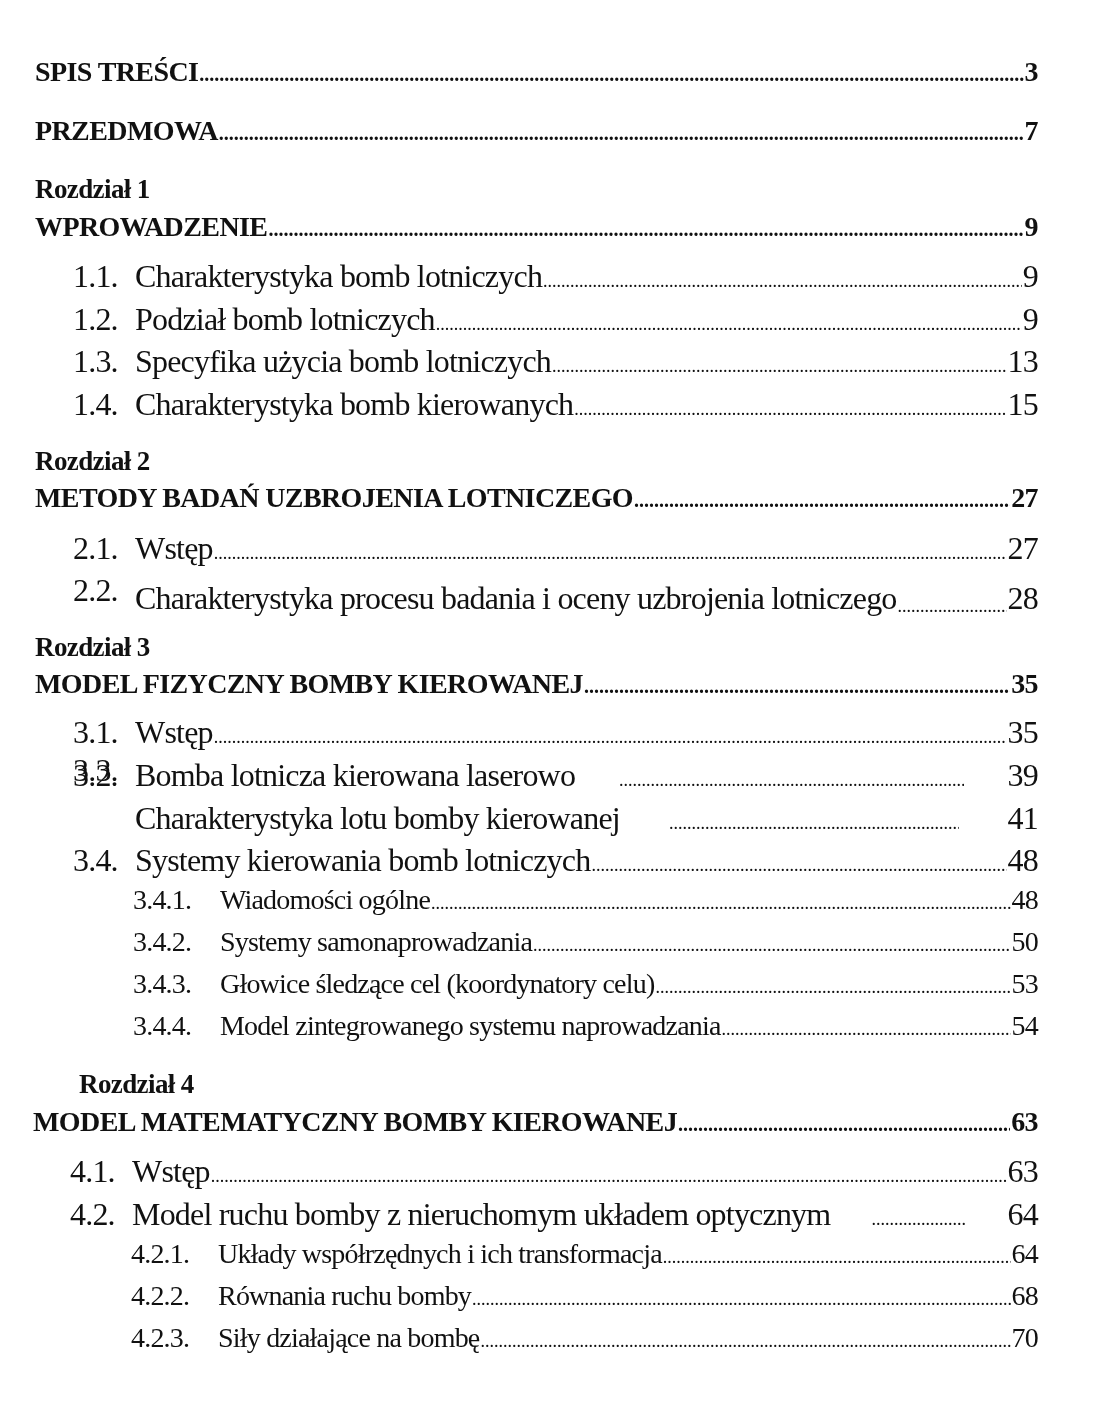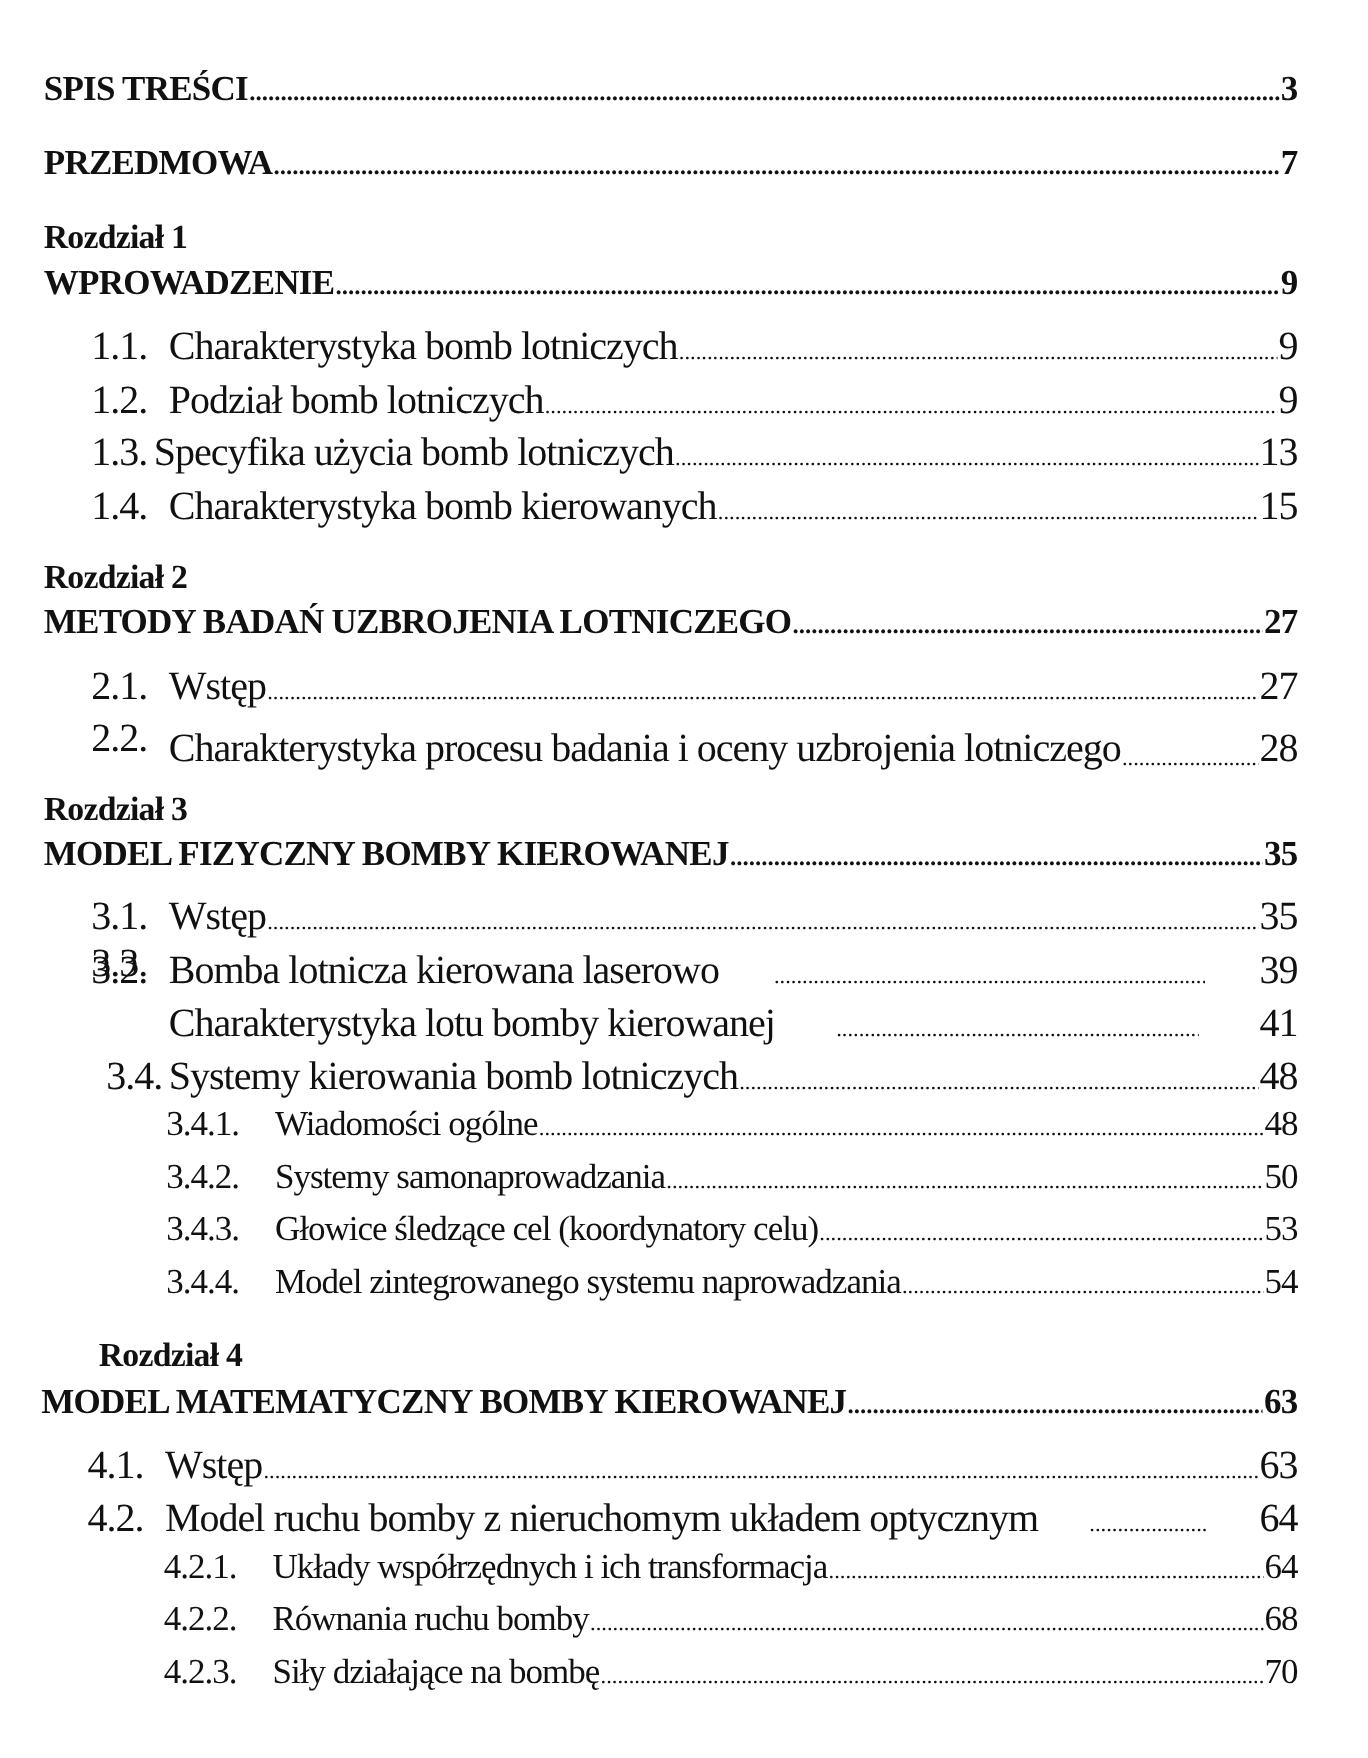--- a/index.html
+++ b/index.html
@@ -118,7 +118,7 @@
   </div>
 
   <div class="num lvl1" style="left:73px; top:343px;">1.3.</div>
-  <div class="entry lvl1" style="left:123px; top:343px;">
+  <div class="entry lvl1" style="left:135px; top:343px;">
     <span class="title">Specyfika użycia bomb lotniczych</span>
     <span class="leader"></span>
     <span class="page-num">13</span>

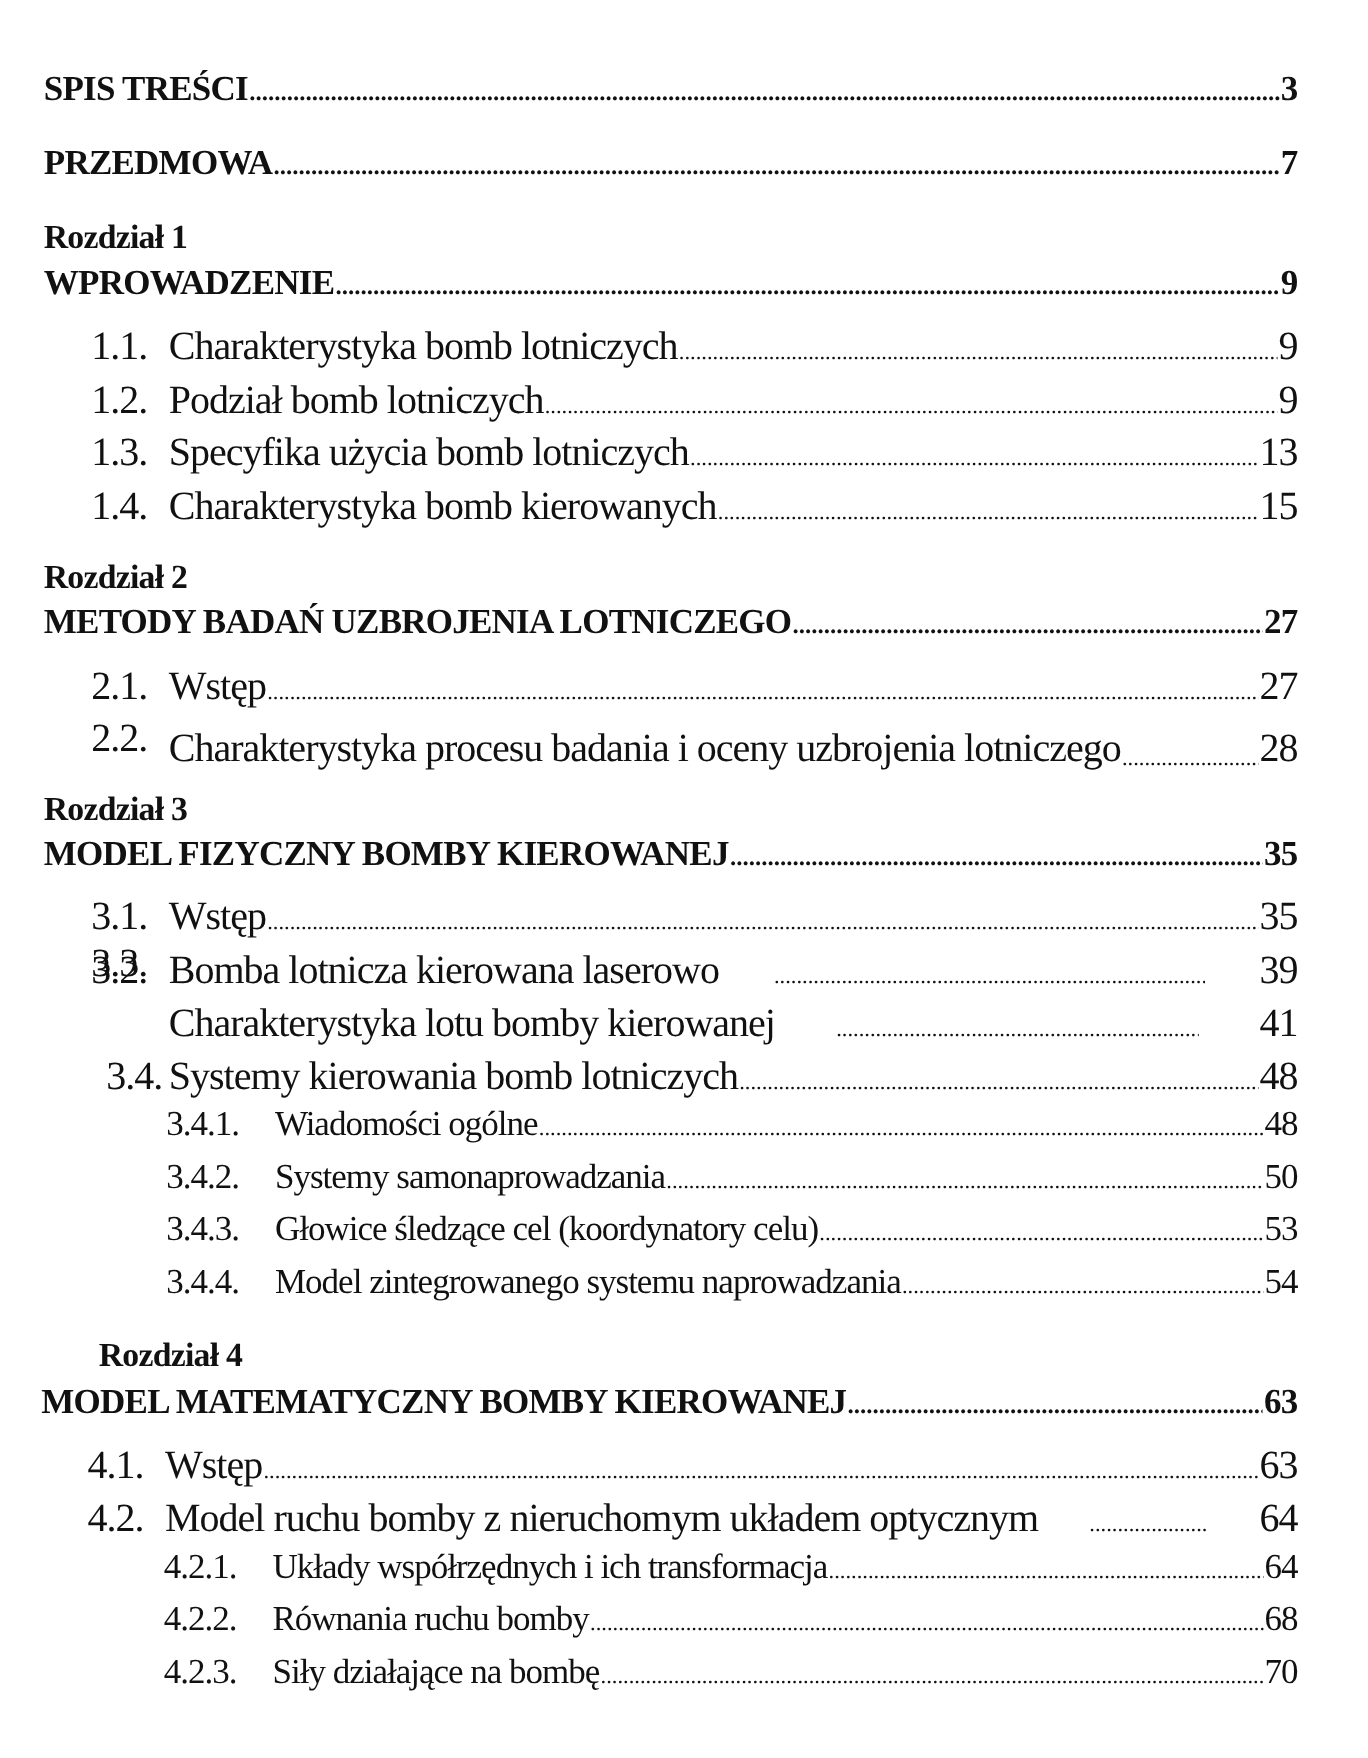--- a/index.html
+++ b/index.html
@@ -180,7 +180,7 @@
     <span class="page-num">41</span>
   </div>
 
-  <div class="num lvl1" style="left:73px; top:842px;margin-left:12px;">3.4.</div>
+  <div class="num lvl1" style="left:73px; top:842px;">3.4.</div>
   <div class="entry lvl1" style="left:135px; top:842px;">
     <span class="title">Systemy kierowania bomb lotniczych</span>
     <span class="leader"></span>

